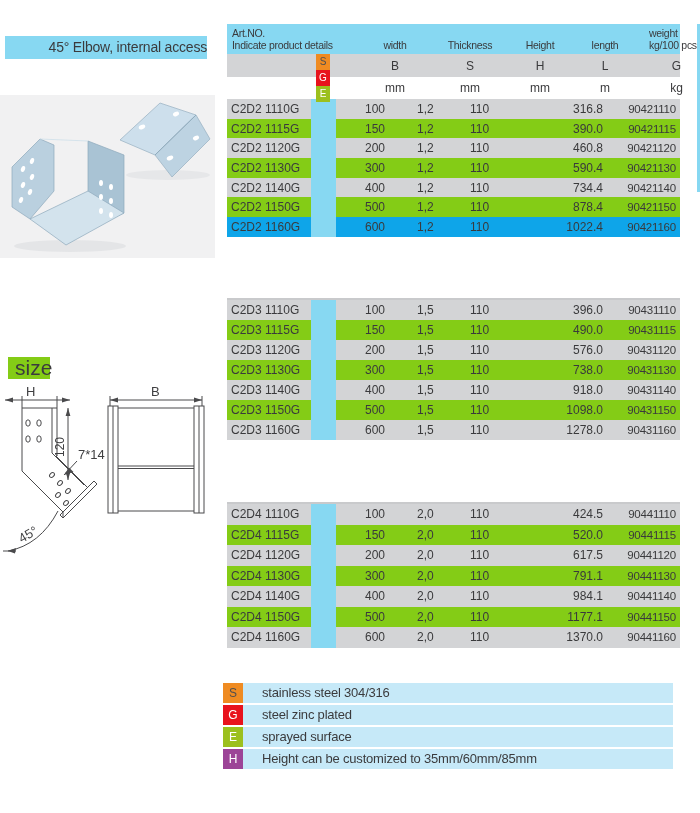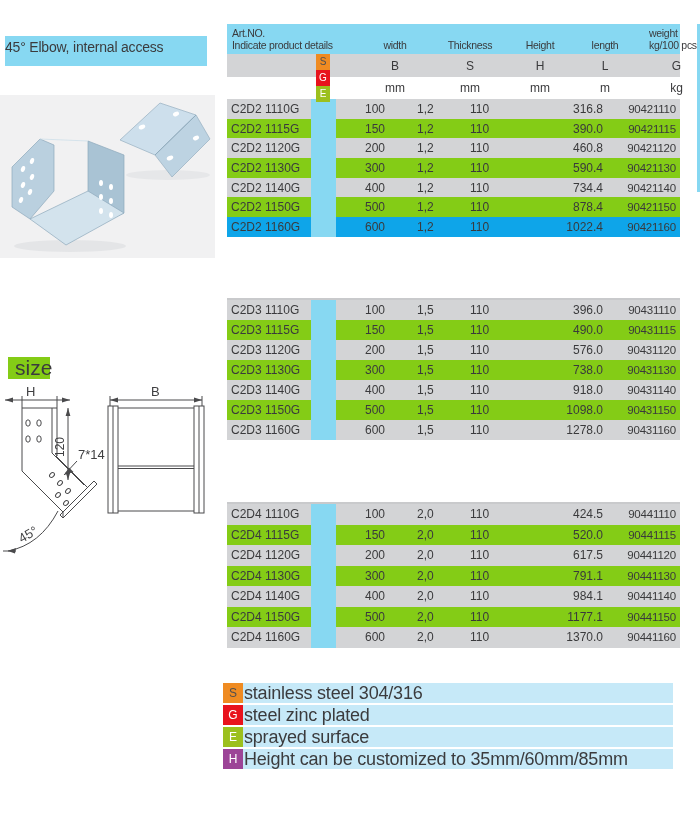--- a/index.html
+++ b/index.html
@@ -9,8 +9,8 @@
   }
   
   .title{
-    position:absolute;left:5px;top:36px;width:202px;height:30px;line-height:23px;
-    background:#87d8f2;text-align:left;font-size:14px;letter-spacing:-0.2px;color:#3b3b3d;
+    position:absolute;left:5px;top:36px;width:202px;height:23px;line-height:23px;
+    background:#87d8f2;text-align:right;font-size:14px;letter-spacing:-0.2px;color:#3b3b3d;
   }
   .photo{position:absolute;left:0;top:95px;width:215px;height:163px;}
   .size-label{

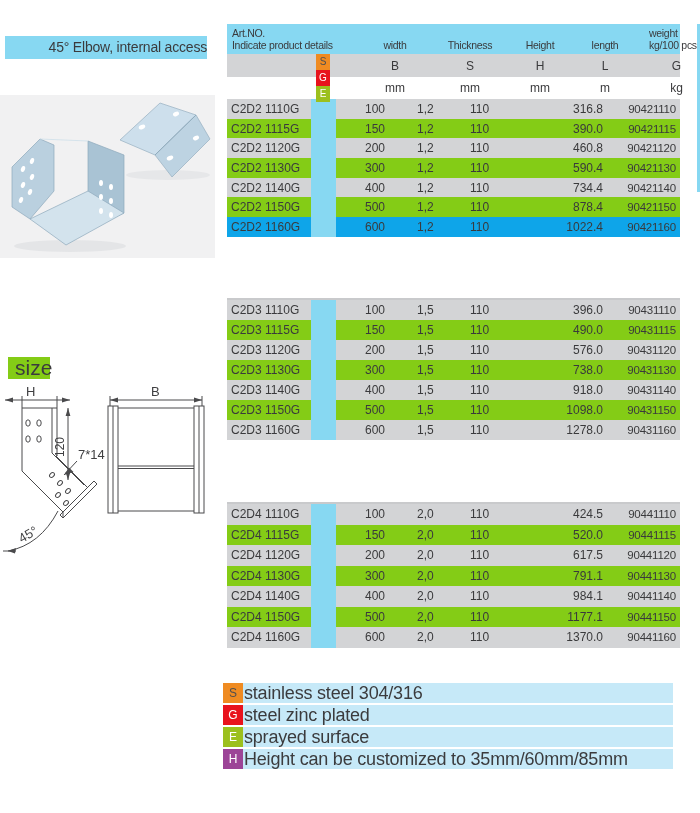--- a/index.html
+++ b/index.html
@@ -57,7 +57,7 @@
   .legend{position:absolute;left:223px;top:683px;width:450px;}
   .lrow{display:flex;height:20px;margin-bottom:2px;}
   .lbox{width:20px;height:20px;line-height:20px;text-align:center;font-size:12px;flex:0 0 20px;}
-  .lbar{flex:1;background:#c6e9f8;line-height:20px;font-size:18px;padding-left:1px;letter-spacing:-0.2px;color:#3b3b3d;white-space:nowrap;}
+  .lbar{flex:1;background:#c6e9f8;line-height:20px;font-size:13px;padding-left:19px;letter-spacing:-0.2px;color:#3b3b3d;white-space:nowrap;}
   .edge{position:absolute;left:697px;top:24px;width:3px;height:168px;background:#87d8f2;}
 </style>
 </head>

